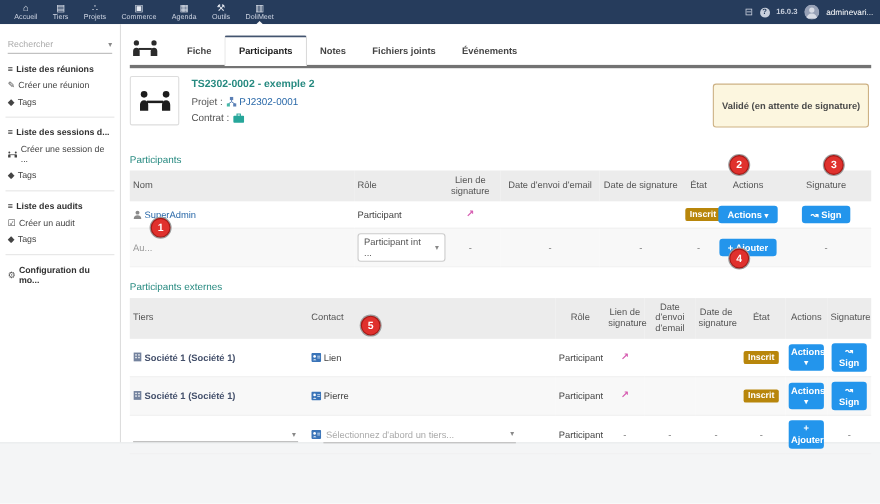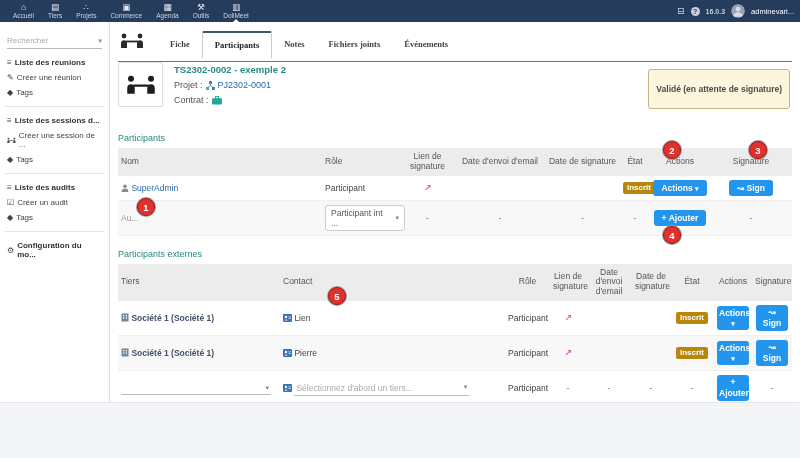--- a/index.html
+++ b/index.html
@@ -55,7 +55,7 @@
   .icon-dark{ color:#444; font-size:8px; }
   
   .content{ flex:1; position:relative; padding:6px 8px 0 8px; background:#fff; }
-  .tabs{ display:flex; align-items:center; border-bottom:1px solid #737373; height:34px;font-family:Liberation Serif, serif; }
+  .tabs{ display:flex; align-items:flex-end; border-bottom:3px solid #737373; height:34px; }
   .module-icon{ margin:0 14px 5px 2px; }
   .tab{
     font-size:8.5px; font-weight:bold; color:#444; padding:7px 12px 8px; cursor:pointer;

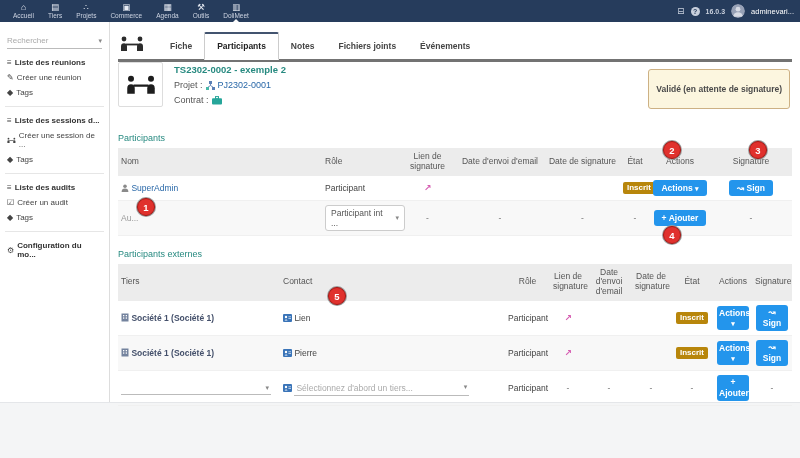--- a/index.html
+++ b/index.html
@@ -65,7 +65,7 @@
     border-top:2px solid #43546f; border-radius:2px 2px 0 0; margin-bottom:-1px; color:#222;
   }
   
-  .banner{ display:flex; position:relative; min-height:58px; }
+  .banner{ display:flex; margin-top:7px; position:relative; min-height:58px; }
   .photo-box{
     width:45px; height:45px; border:1px solid #ddd; border-radius:2px; background:#fff;
     display:flex; align-items:center; justify-content:center;

